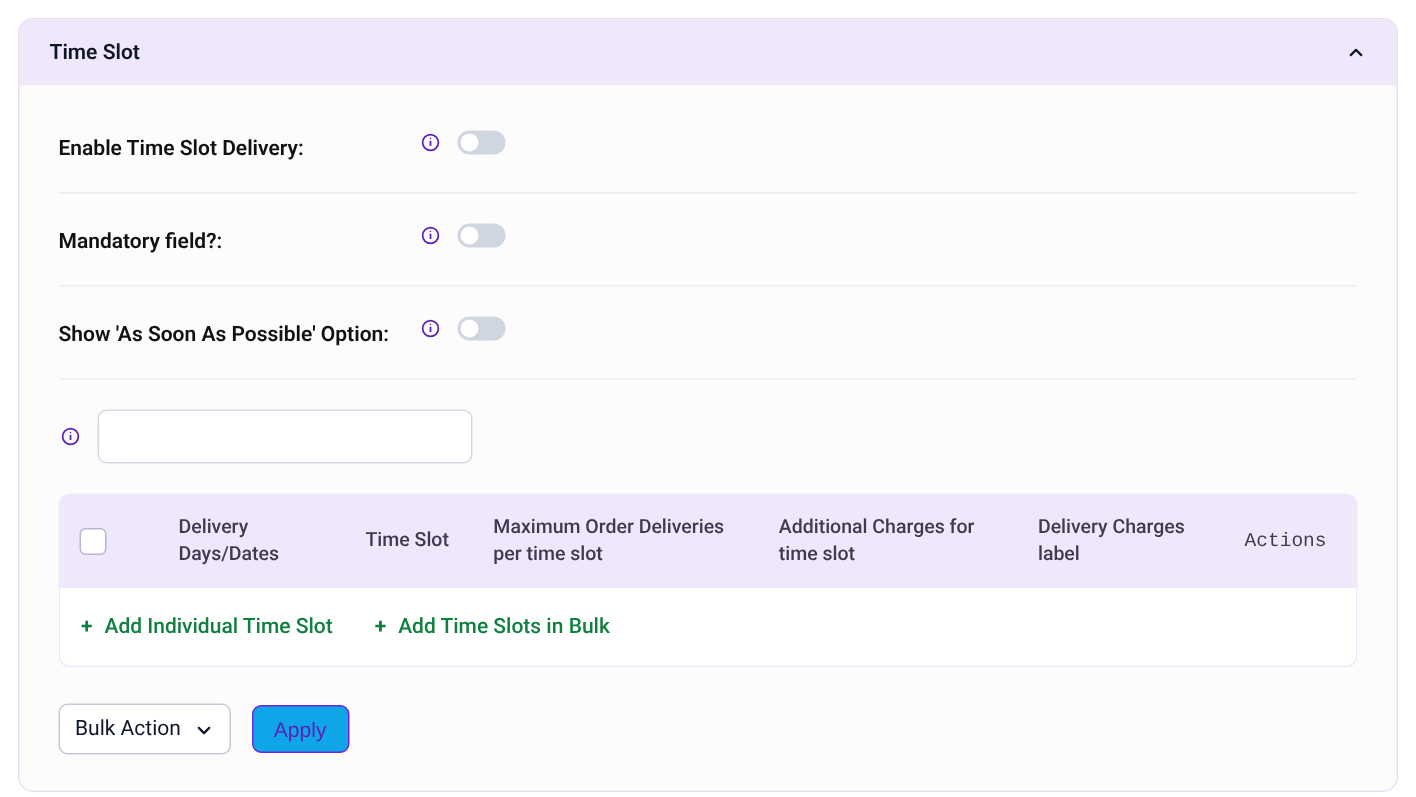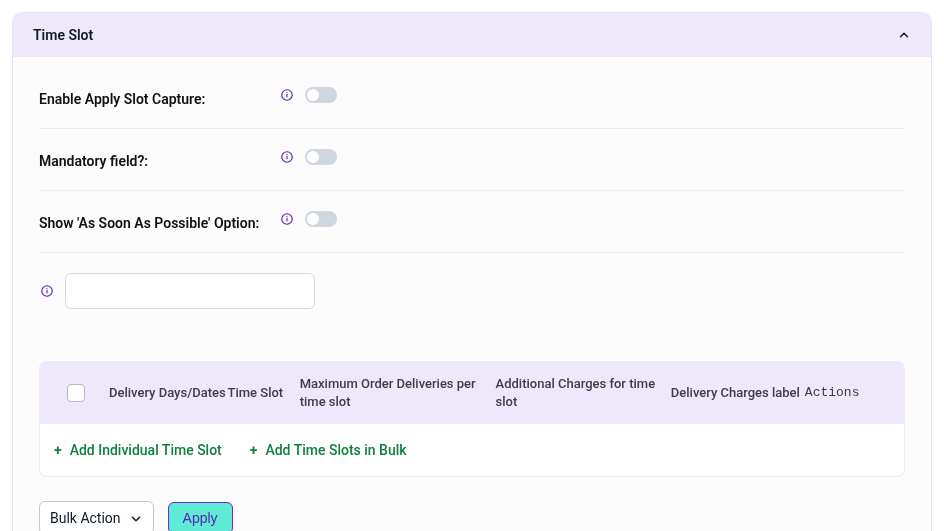--- a/index.html
+++ b/index.html
@@ -171,7 +171,7 @@
   <div class="panel-body">
 
     <div class="row">
-      <div class="label-col">Enable Apply Slot Capture:</div>
+      <div class="label-col">Enable Time Slot Delivery:</div>
       <div class="ctrl-col">
         <span class="info-icon">
           <svg viewBox="0 0 24 24" fill="none" stroke="currentColor" stroke-width="2">

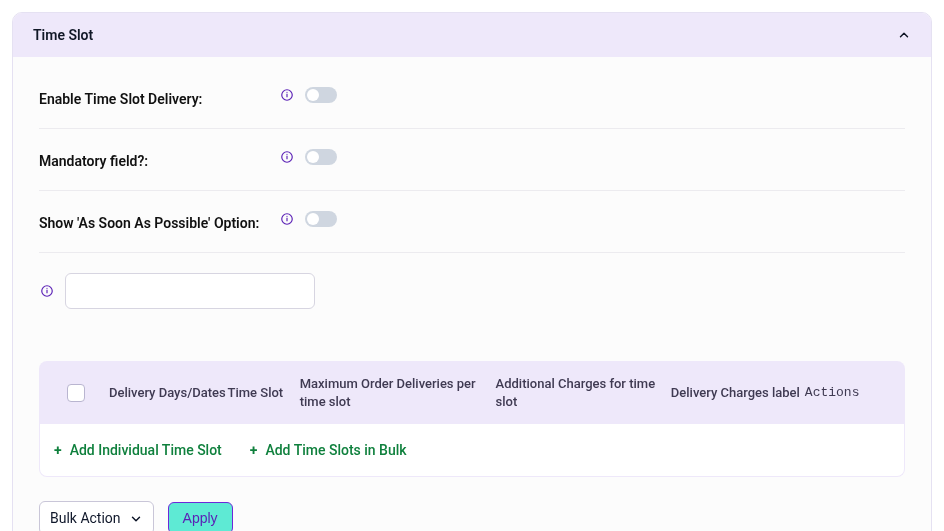--- a/index.html
+++ b/index.html
@@ -83,14 +83,14 @@
   }
 
   .table-head {
-    margin-top: 34px;
+    margin-top: 2px;
     background: #eee8fa;
     border-radius: 8px 8px 0 0;
-    padding: 14px 28px;
+    padding: 14px 14px;
     display: grid;
     grid-template-columns: 42px 1.15fr 0.7fr 1.9fr 1.7fr 1.3fr 0.7fr;
     align-items: center;
-    gap: 0;
+    gap: 24px;
     color: #3f3a52;
     font-size: 13px;
   }

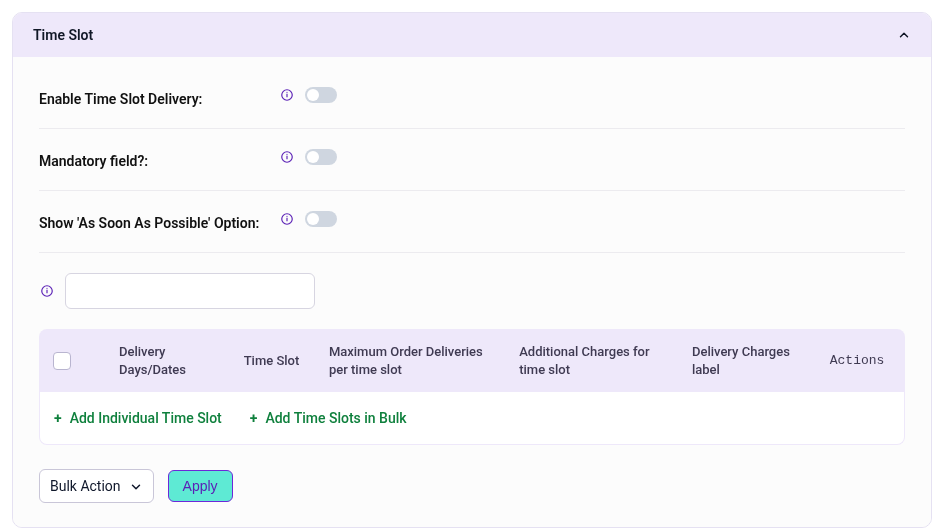--- a/index.html
+++ b/index.html
@@ -147,7 +147,7 @@
   .btn {
     border: 1.5px solid #6d28d9;
     color: #5b21b6;
-    background: #5eead4;
+    background: #0ea5e9;
     border-radius: 6px;
     padding: 7px 14px;
     font-size: 14px;

